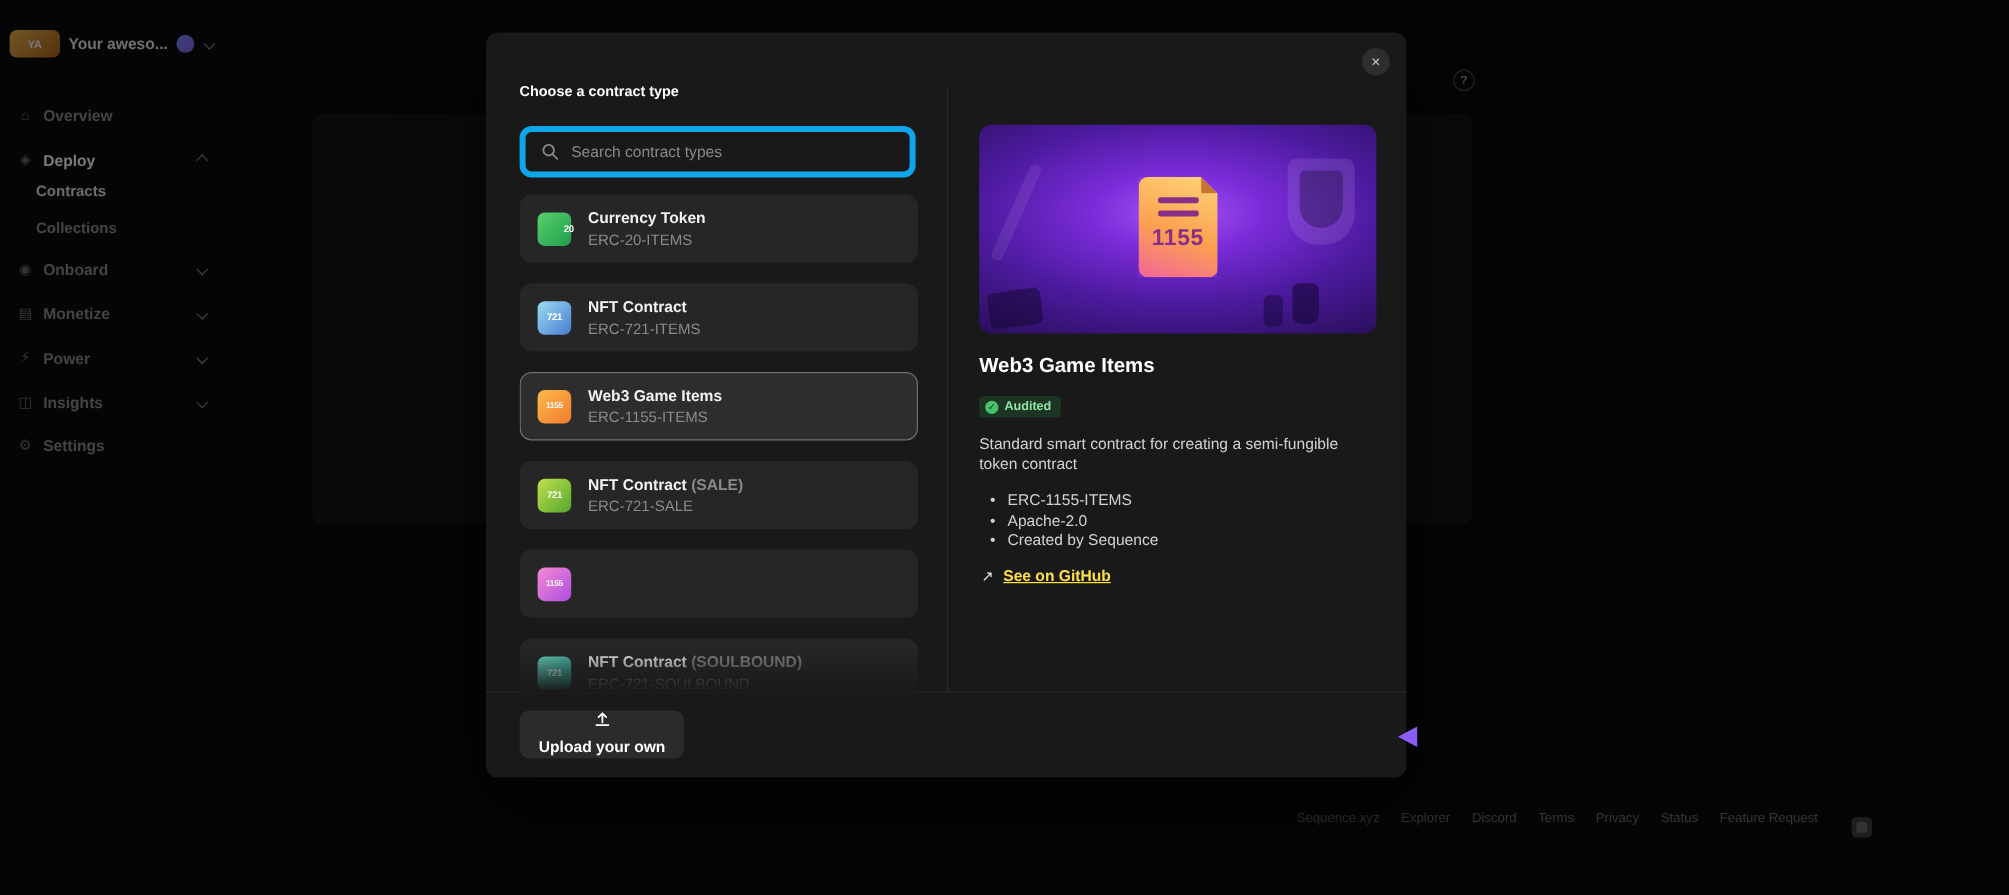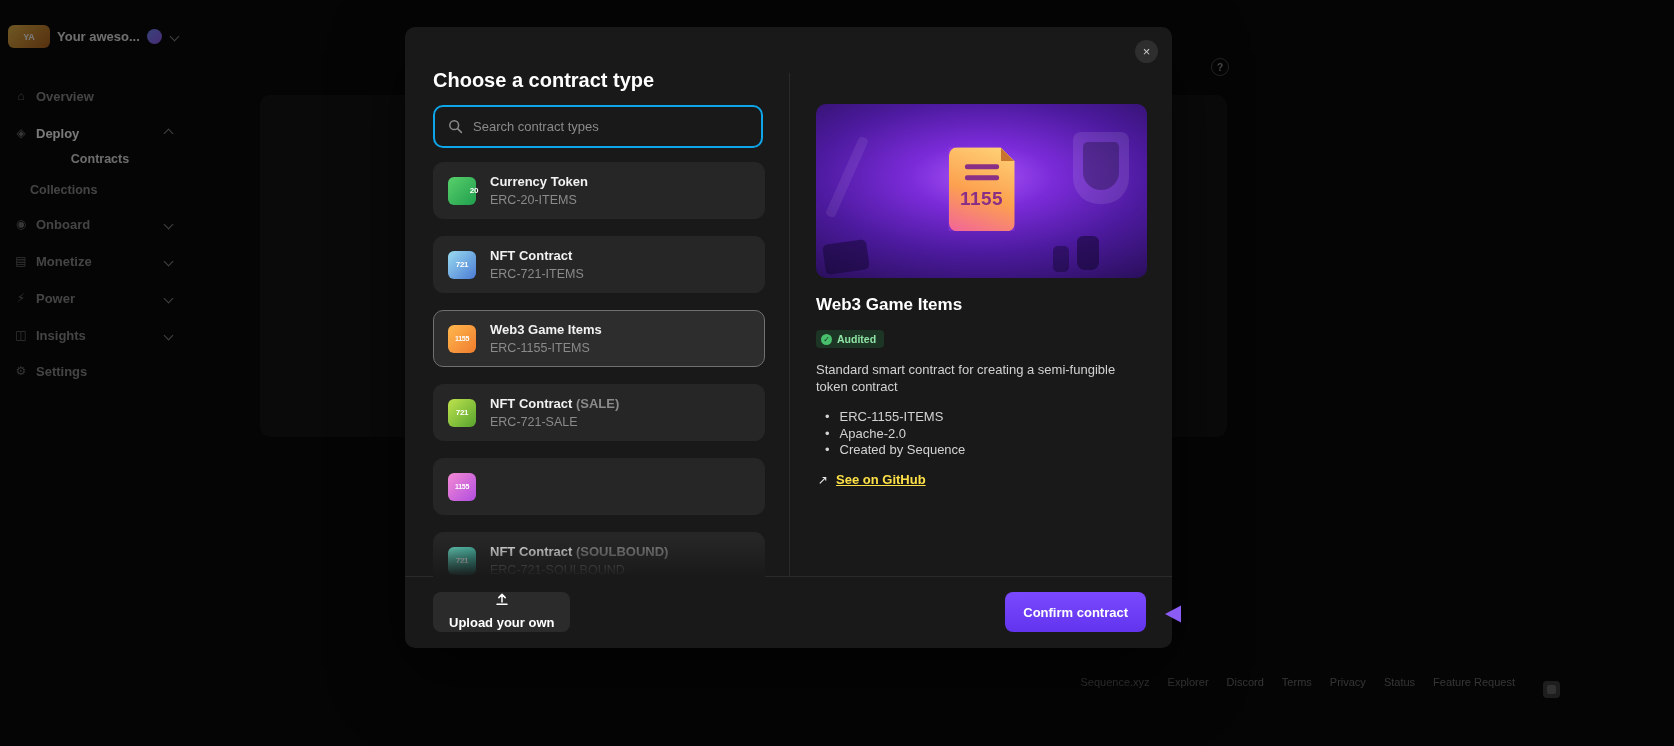--- a/index.html
+++ b/index.html
@@ -37,7 +37,7 @@
 
   
   .modal { position:absolute; left:405px; top:27px; width:767px; height:621px; background:#191919; border-radius:10px; z-index:20; box-shadow:0 24px 70px rgba(0,0,0,.65); }
-  .modal-title { position:absolute; left:28px; top:42px; font-size:20px; font-weight:700; color:#fff; }
+  .modal-title { position:absolute; left:28px; top:42px; font-size:12px; font-weight:700; color:#fff; }
   .close-btn { position:absolute; right:14px; top:13px; width:23px; height:23px; border-radius:50%; background:#2e2e2e; color:#cfcfcf; font-size:13px; display:flex; align-items:center; justify-content:center; cursor:pointer; }
 
   .vdiv { position:absolute; left:384px; top:46px; bottom:72px; width:1px; background:#2a2a2a; }

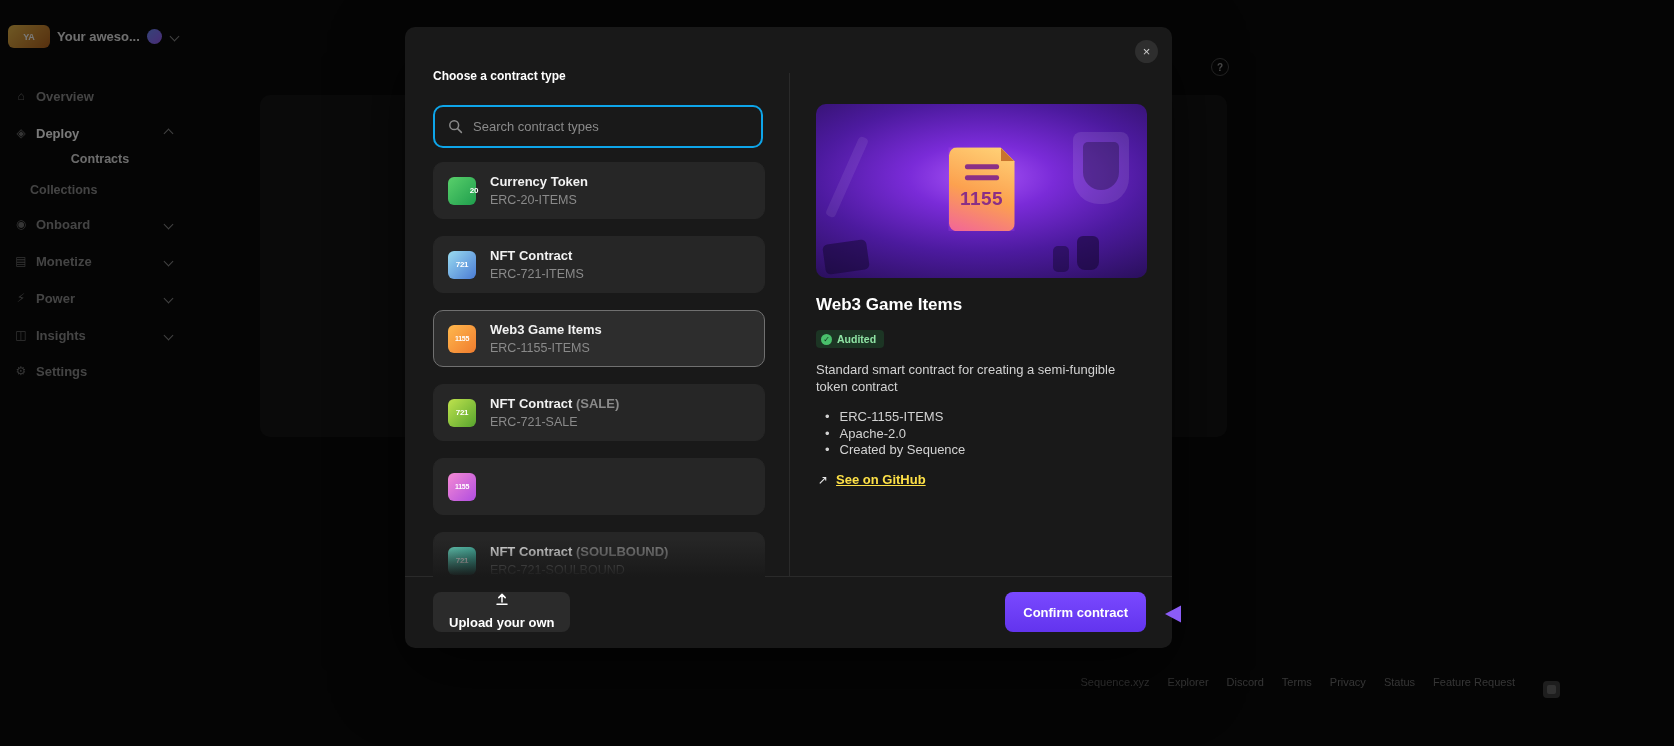--- a/index.html
+++ b/index.html
@@ -43,7 +43,7 @@
   .vdiv { position:absolute; left:384px; top:46px; bottom:72px; width:1px; background:#2a2a2a; }
   .fdiv { position:absolute; left:0; right:0; bottom:71px; height:1px; background:#2a2a2a; }
 
-  .search { position:absolute; left:28px; top:78px; width:330px; height:43px; border:2px solid #0ea5e9; border-radius:10px; display:flex; align-items:center; gap:10px; padding:0 13px; }
+  .search { position:absolute; left:28px; top:78px; width:330px; height:43px; border:5px solid #0ea5e9; border-radius:10px; display:flex; align-items:center; gap:10px; padding:0 13px; }
   .search input { flex:1; background:transparent; border:none; outline:none; color:#e8e8e8; font-size:13px; font-family:inherit; }
   .search input::placeholder { color:#8a8a8a; }
 

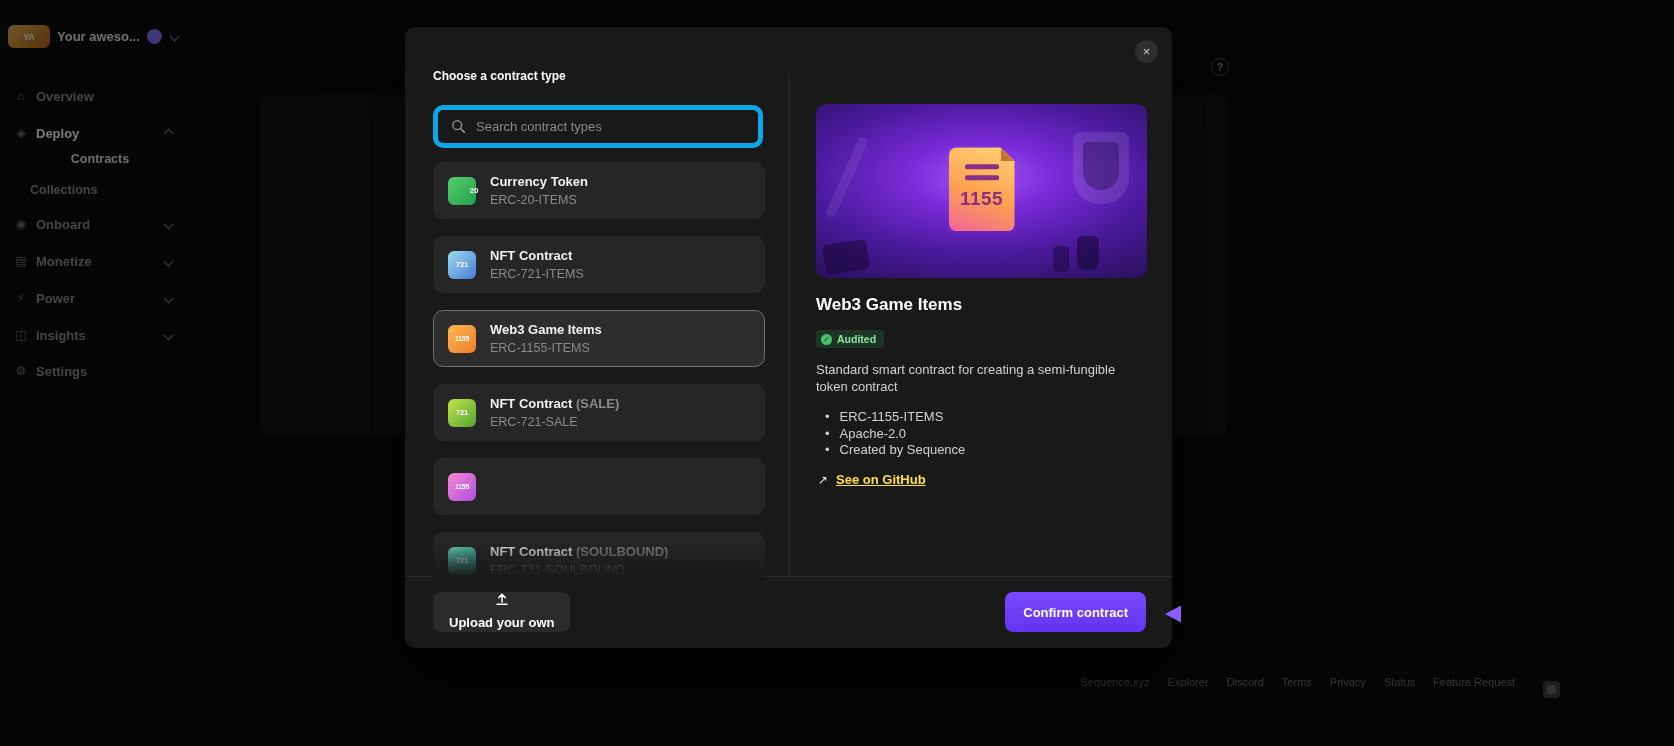--- a/index.html
+++ b/index.html
@@ -23,7 +23,7 @@
   .side-row.active { color:#fff; }
   .side-row .side-chev { position:absolute; right:4px; top:9px; }
   .side-sub { position:absolute; left:30px; width:140px; height:22px; display:flex; align-items:center; color:#8f8f8f; font-size:12.5px; font-weight:600; }
-  .side-sub.active { color:#e2e2e2;justify-content:center; }
+  .side-sub.active { color:#e2e2e2; }
 
   .help-icon { position:absolute; left:1211px; top:58px; width:18px; height:18px; border:1.5px solid #4a4a4a; border-radius:50%; color:#9a9a9a; font-size:10px; font-weight:700; display:flex; align-items:center; justify-content:center; }
 

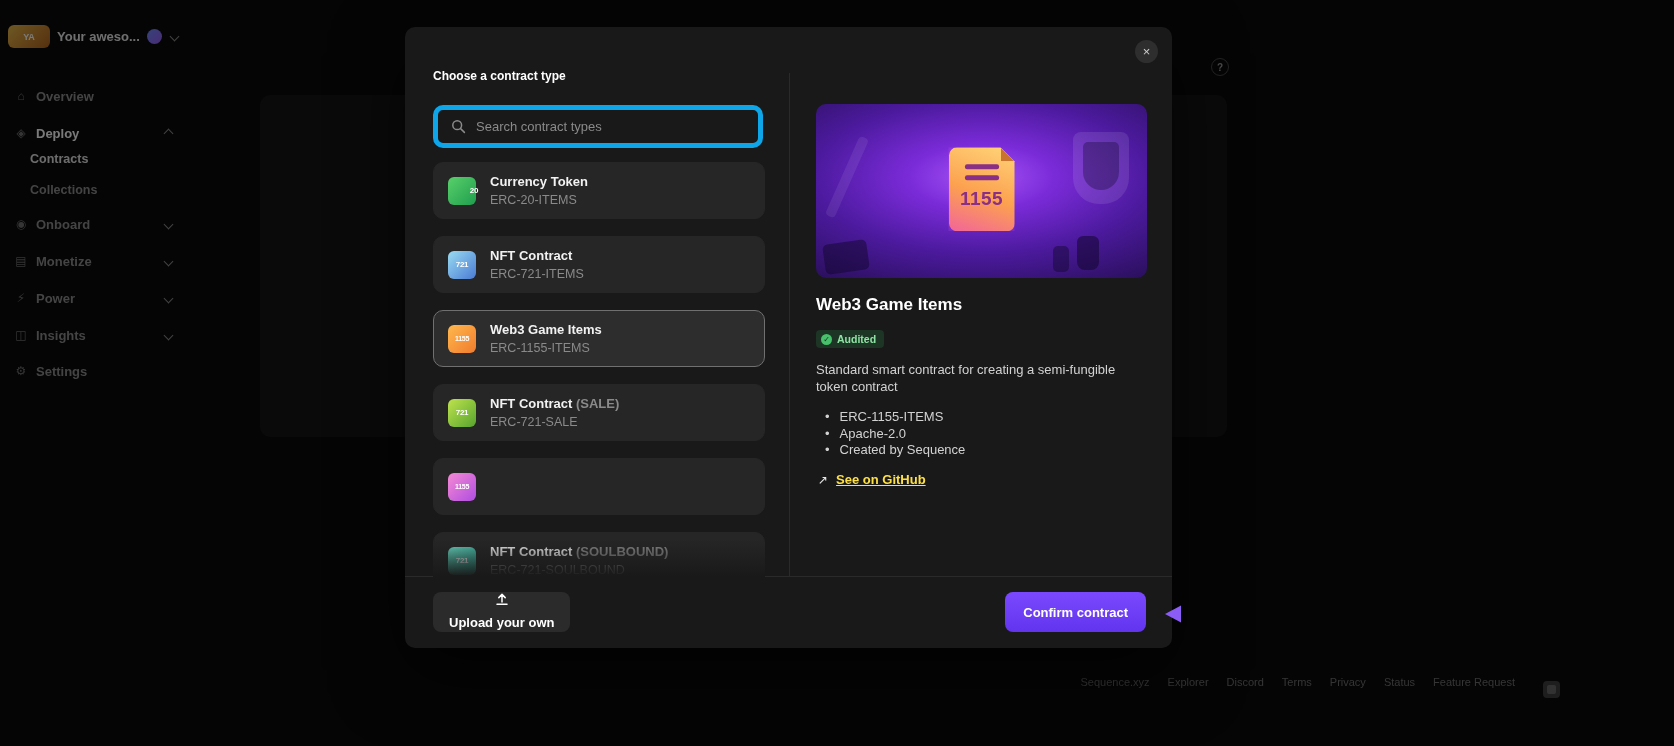--- a/index.html
+++ b/index.html
@@ -280,9 +280,6 @@
         </svg>
         <span>Upload your own</span>
       </button>
-      <button class="confirm-btn">
-        <span>Confirm contract</span>
-      </button>
     </div>
   </div>
 

